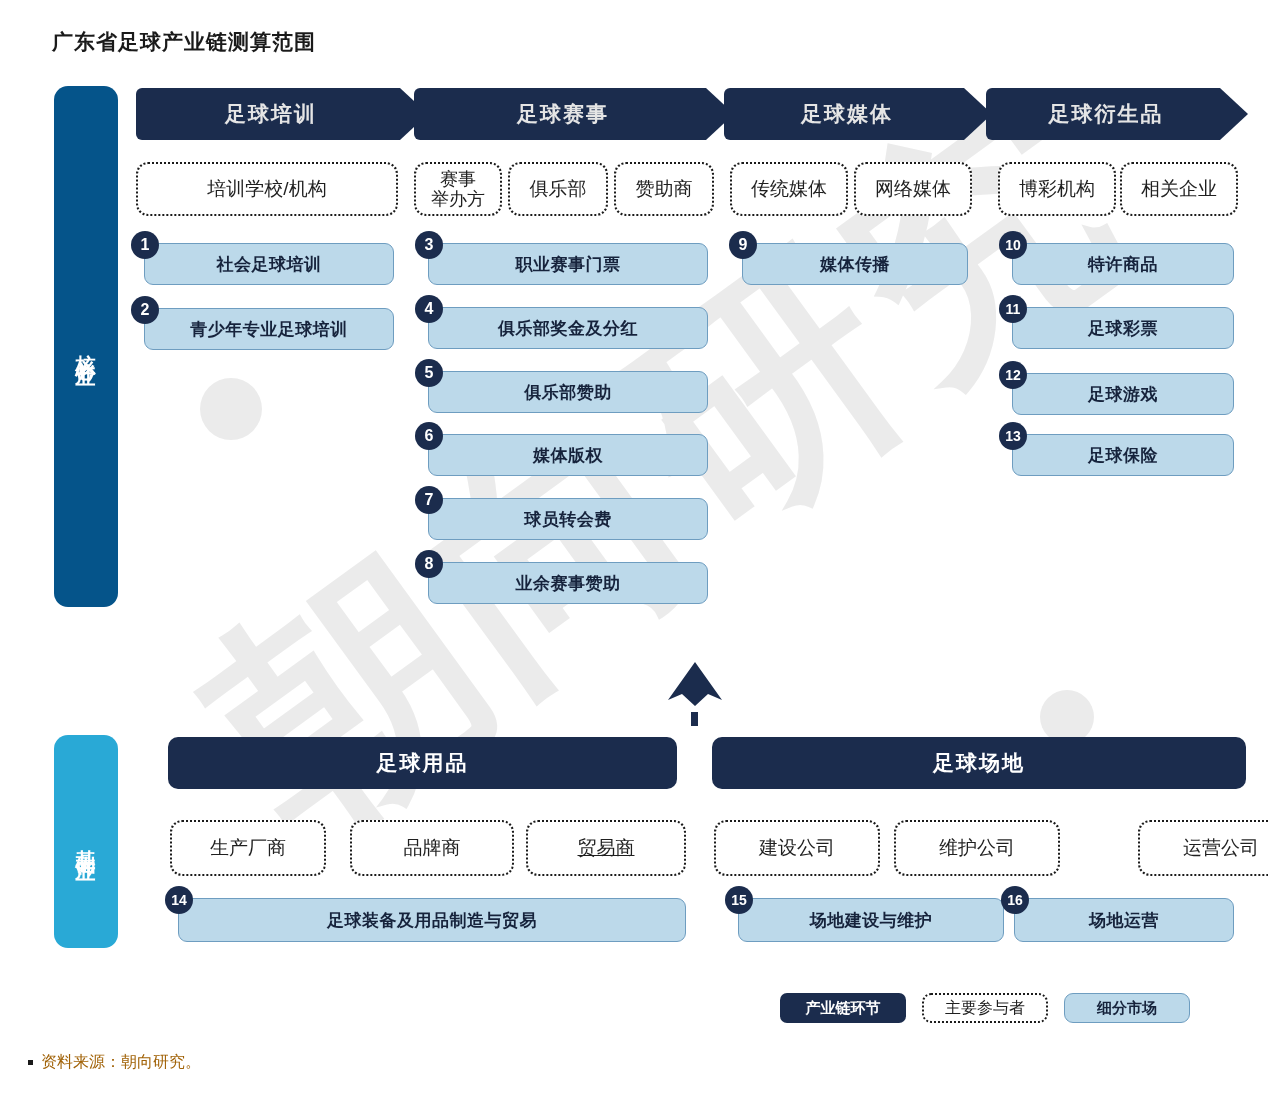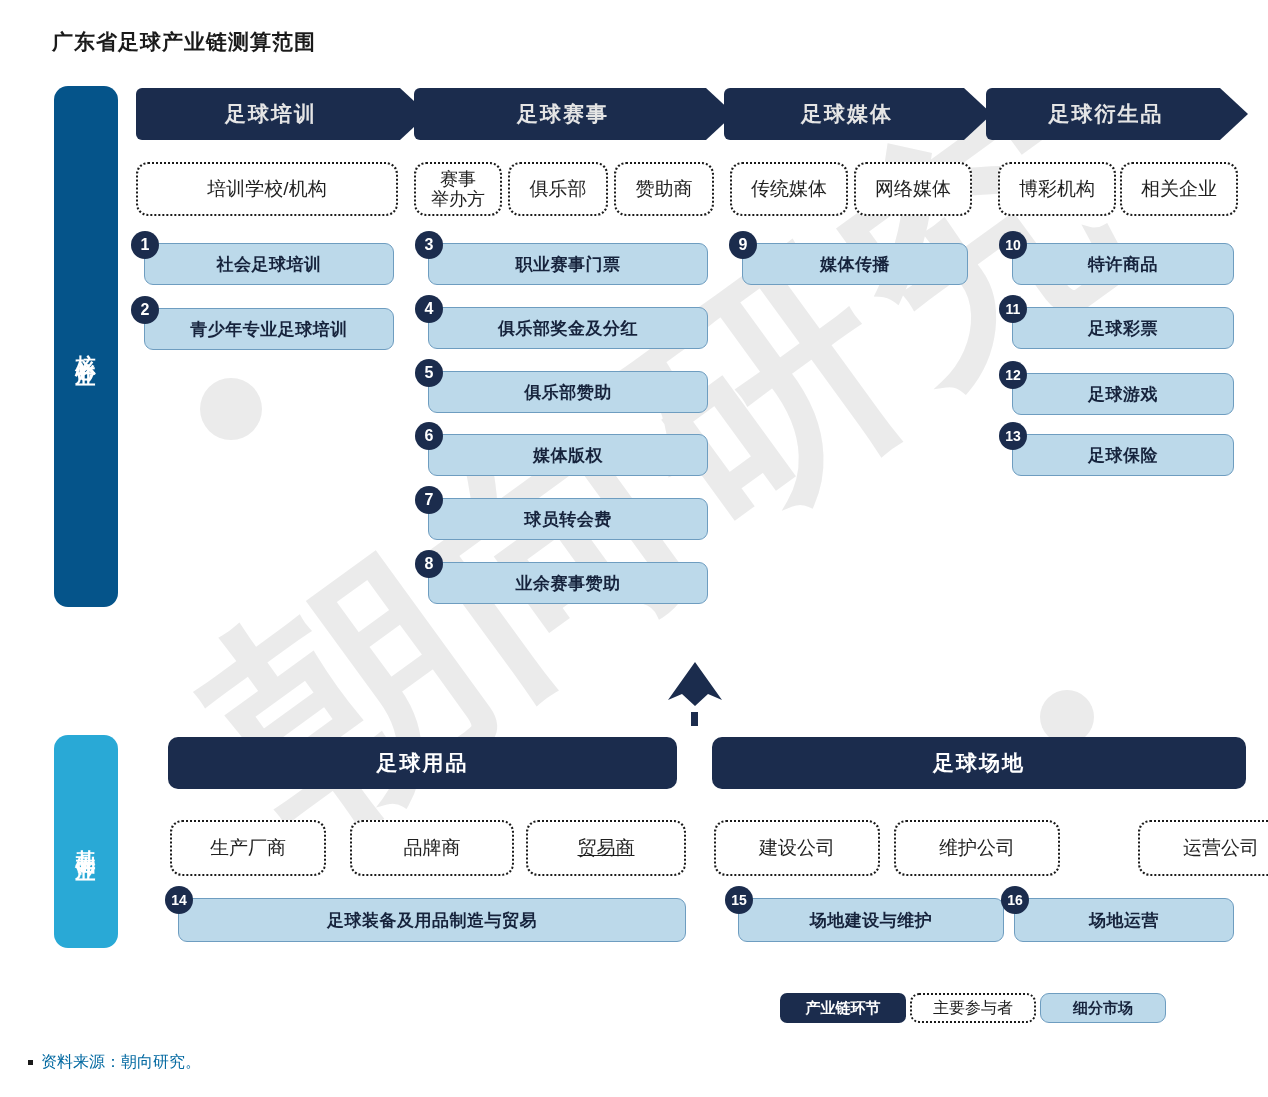--- a/index.html
+++ b/index.html
@@ -177,7 +177,7 @@
     height: 30px;
     display: flex;
     align-items: center;
-    gap: 4px;
+    gap: 16px;
     z-index: 5;
   }
   .lg {

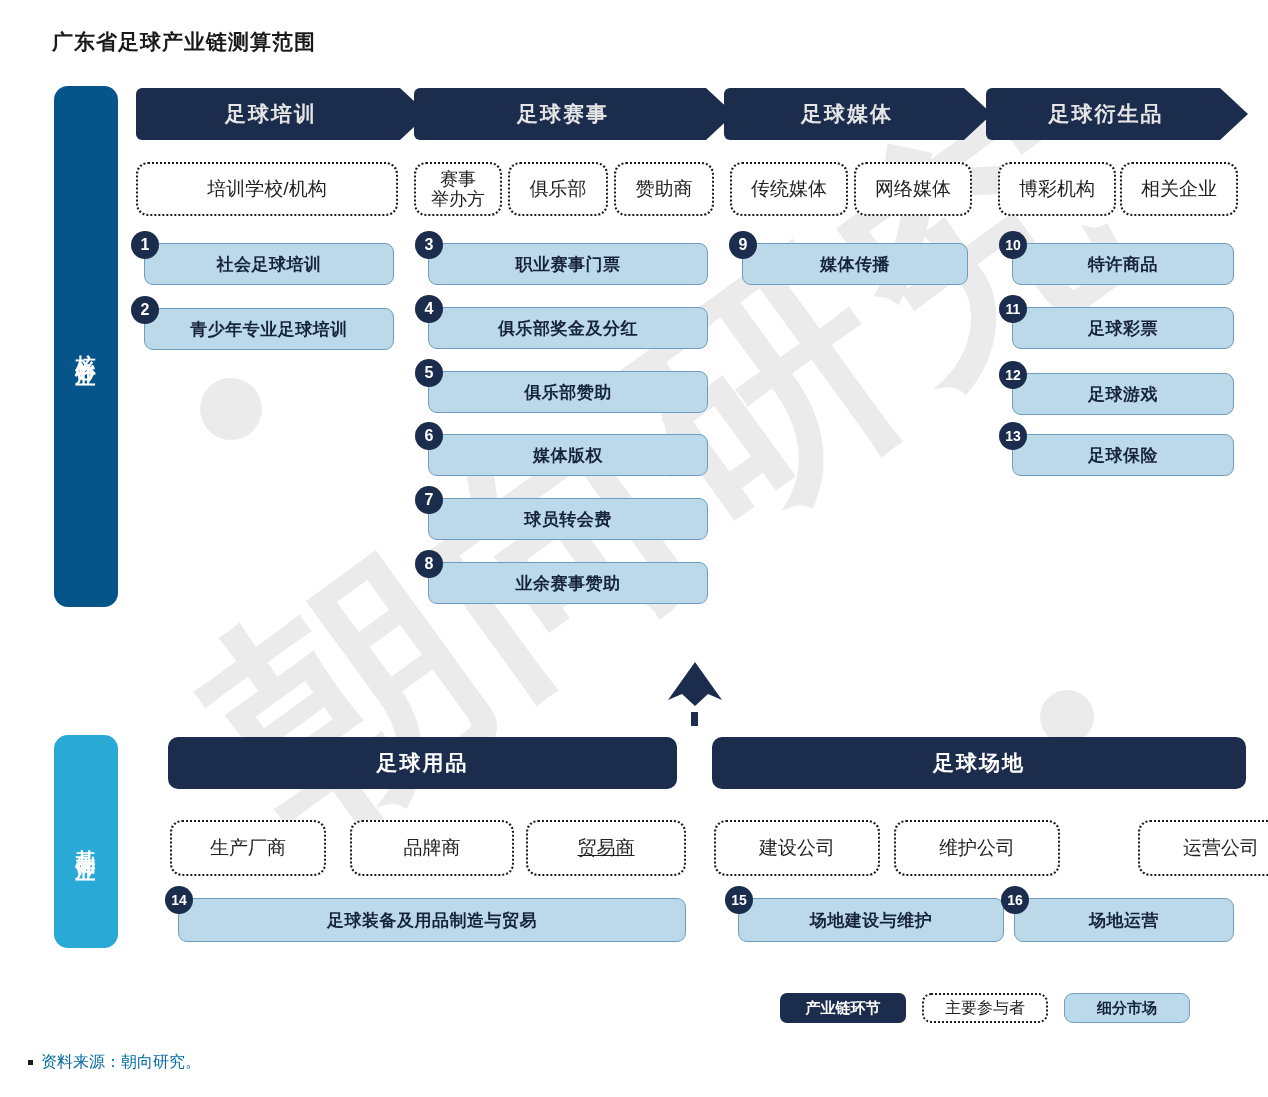--- a/index.html
+++ b/index.html
@@ -198,7 +198,7 @@
     position: absolute;
     left: 28px; top: 1052px;
     font-size: 16px;
-    color: #0369a1;
+    color: #a16207;
     z-index: 5;
     display: flex;
     align-items: center;

